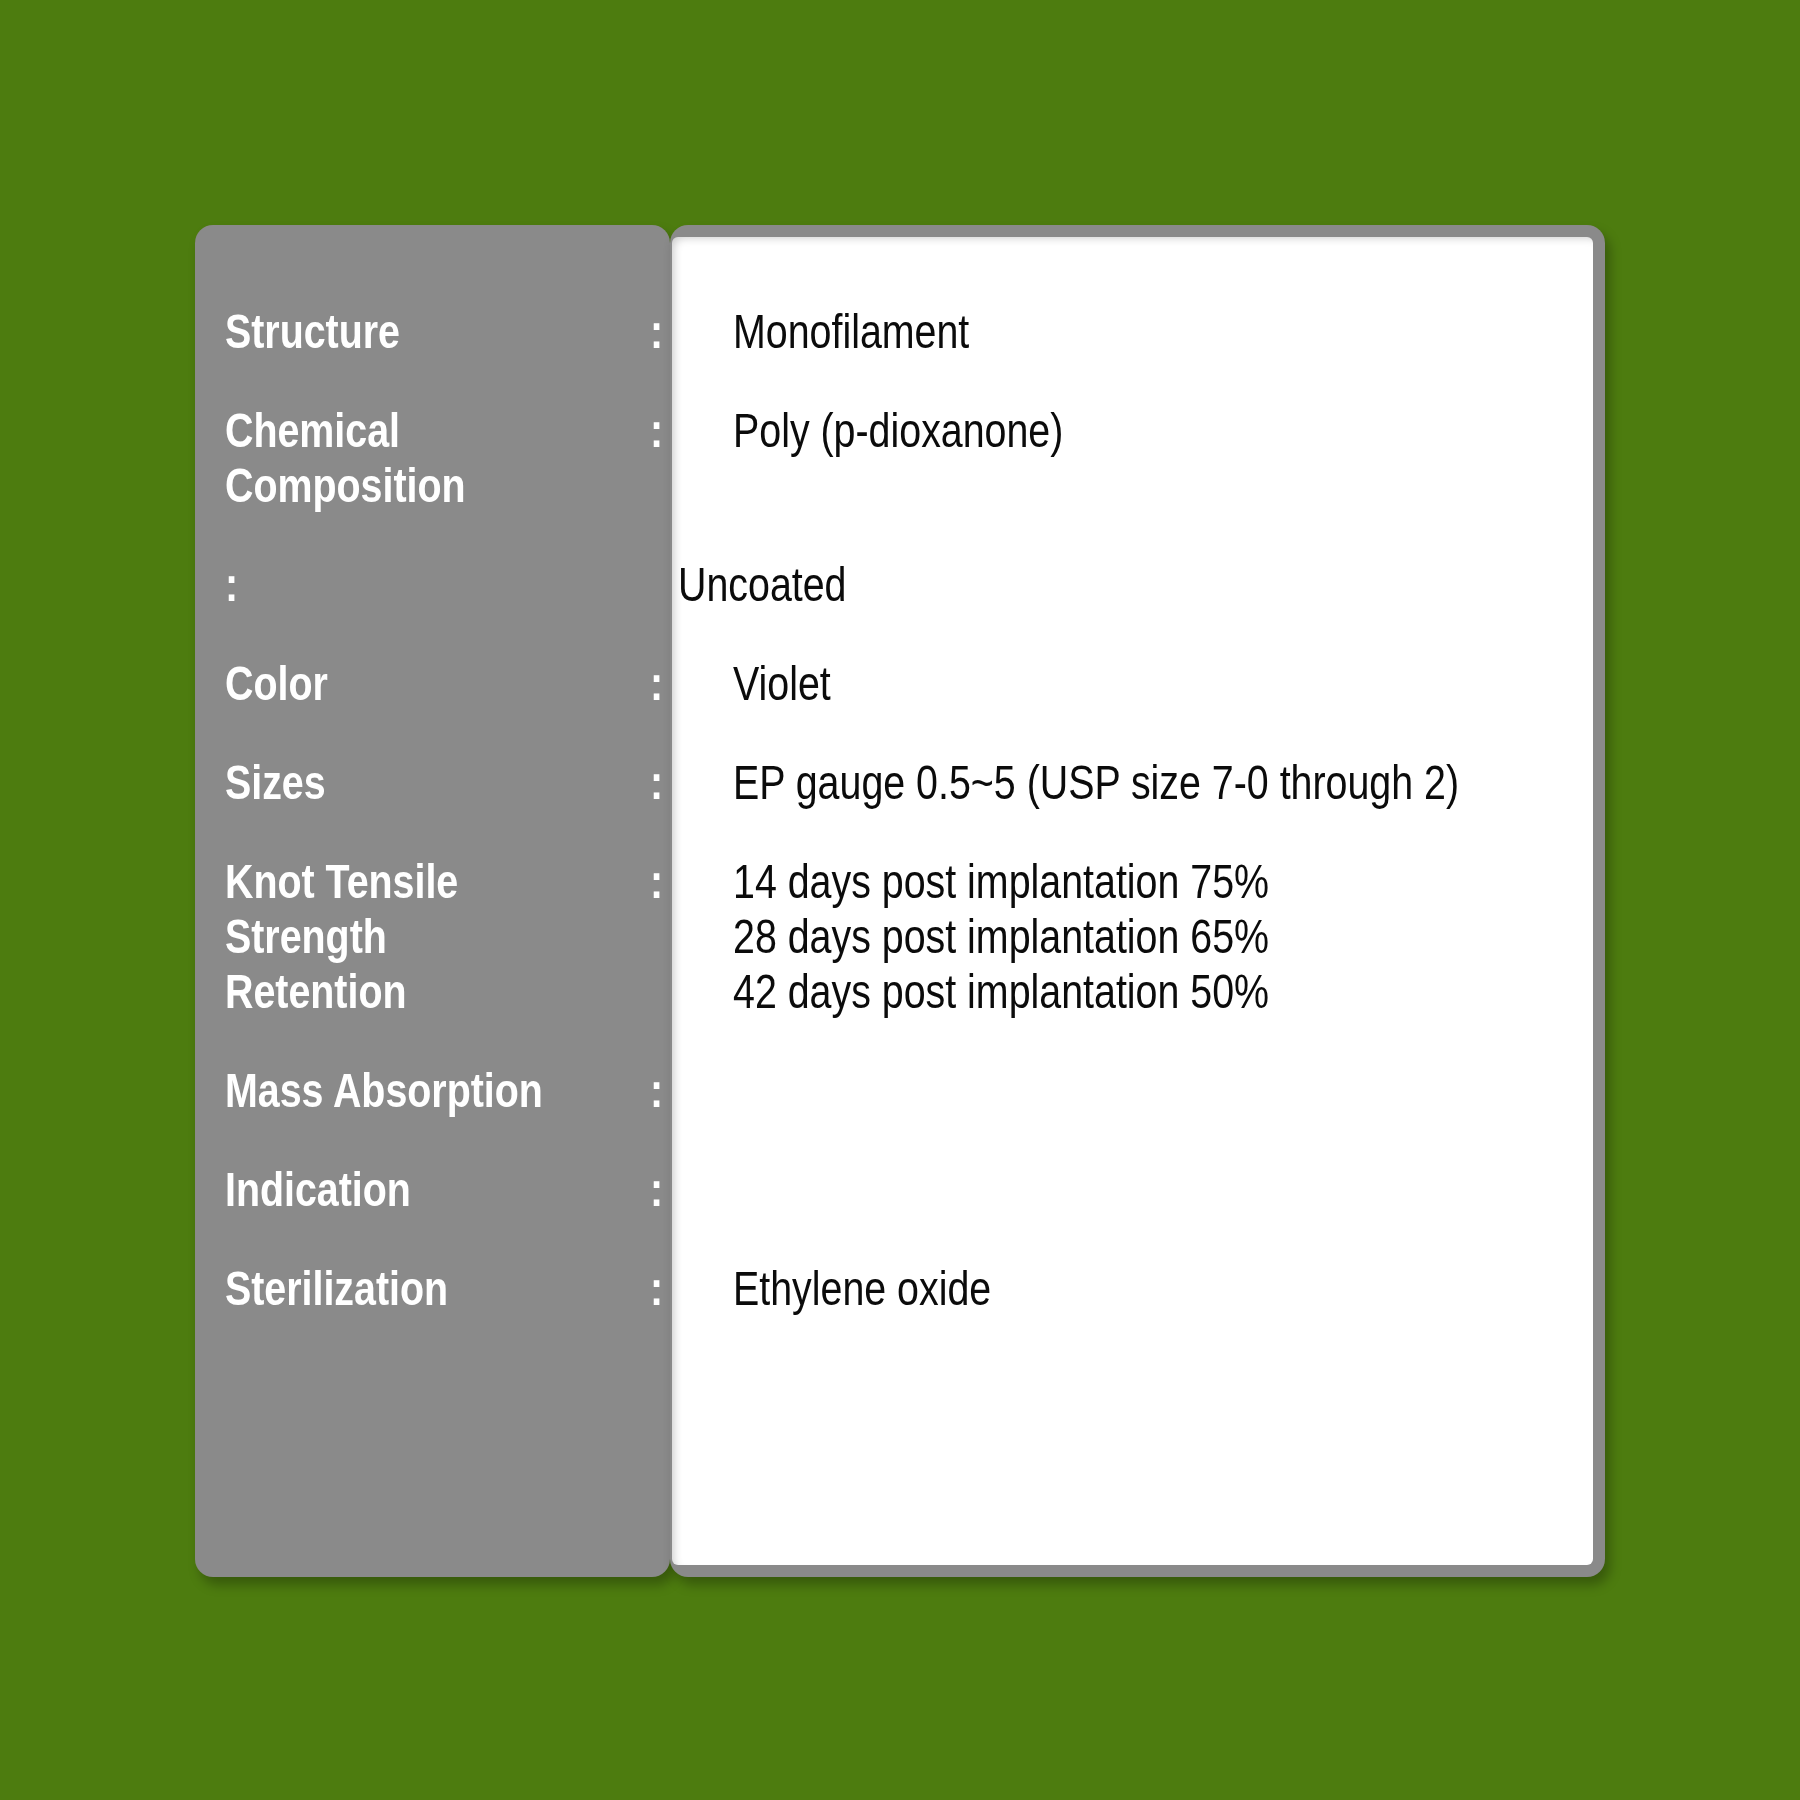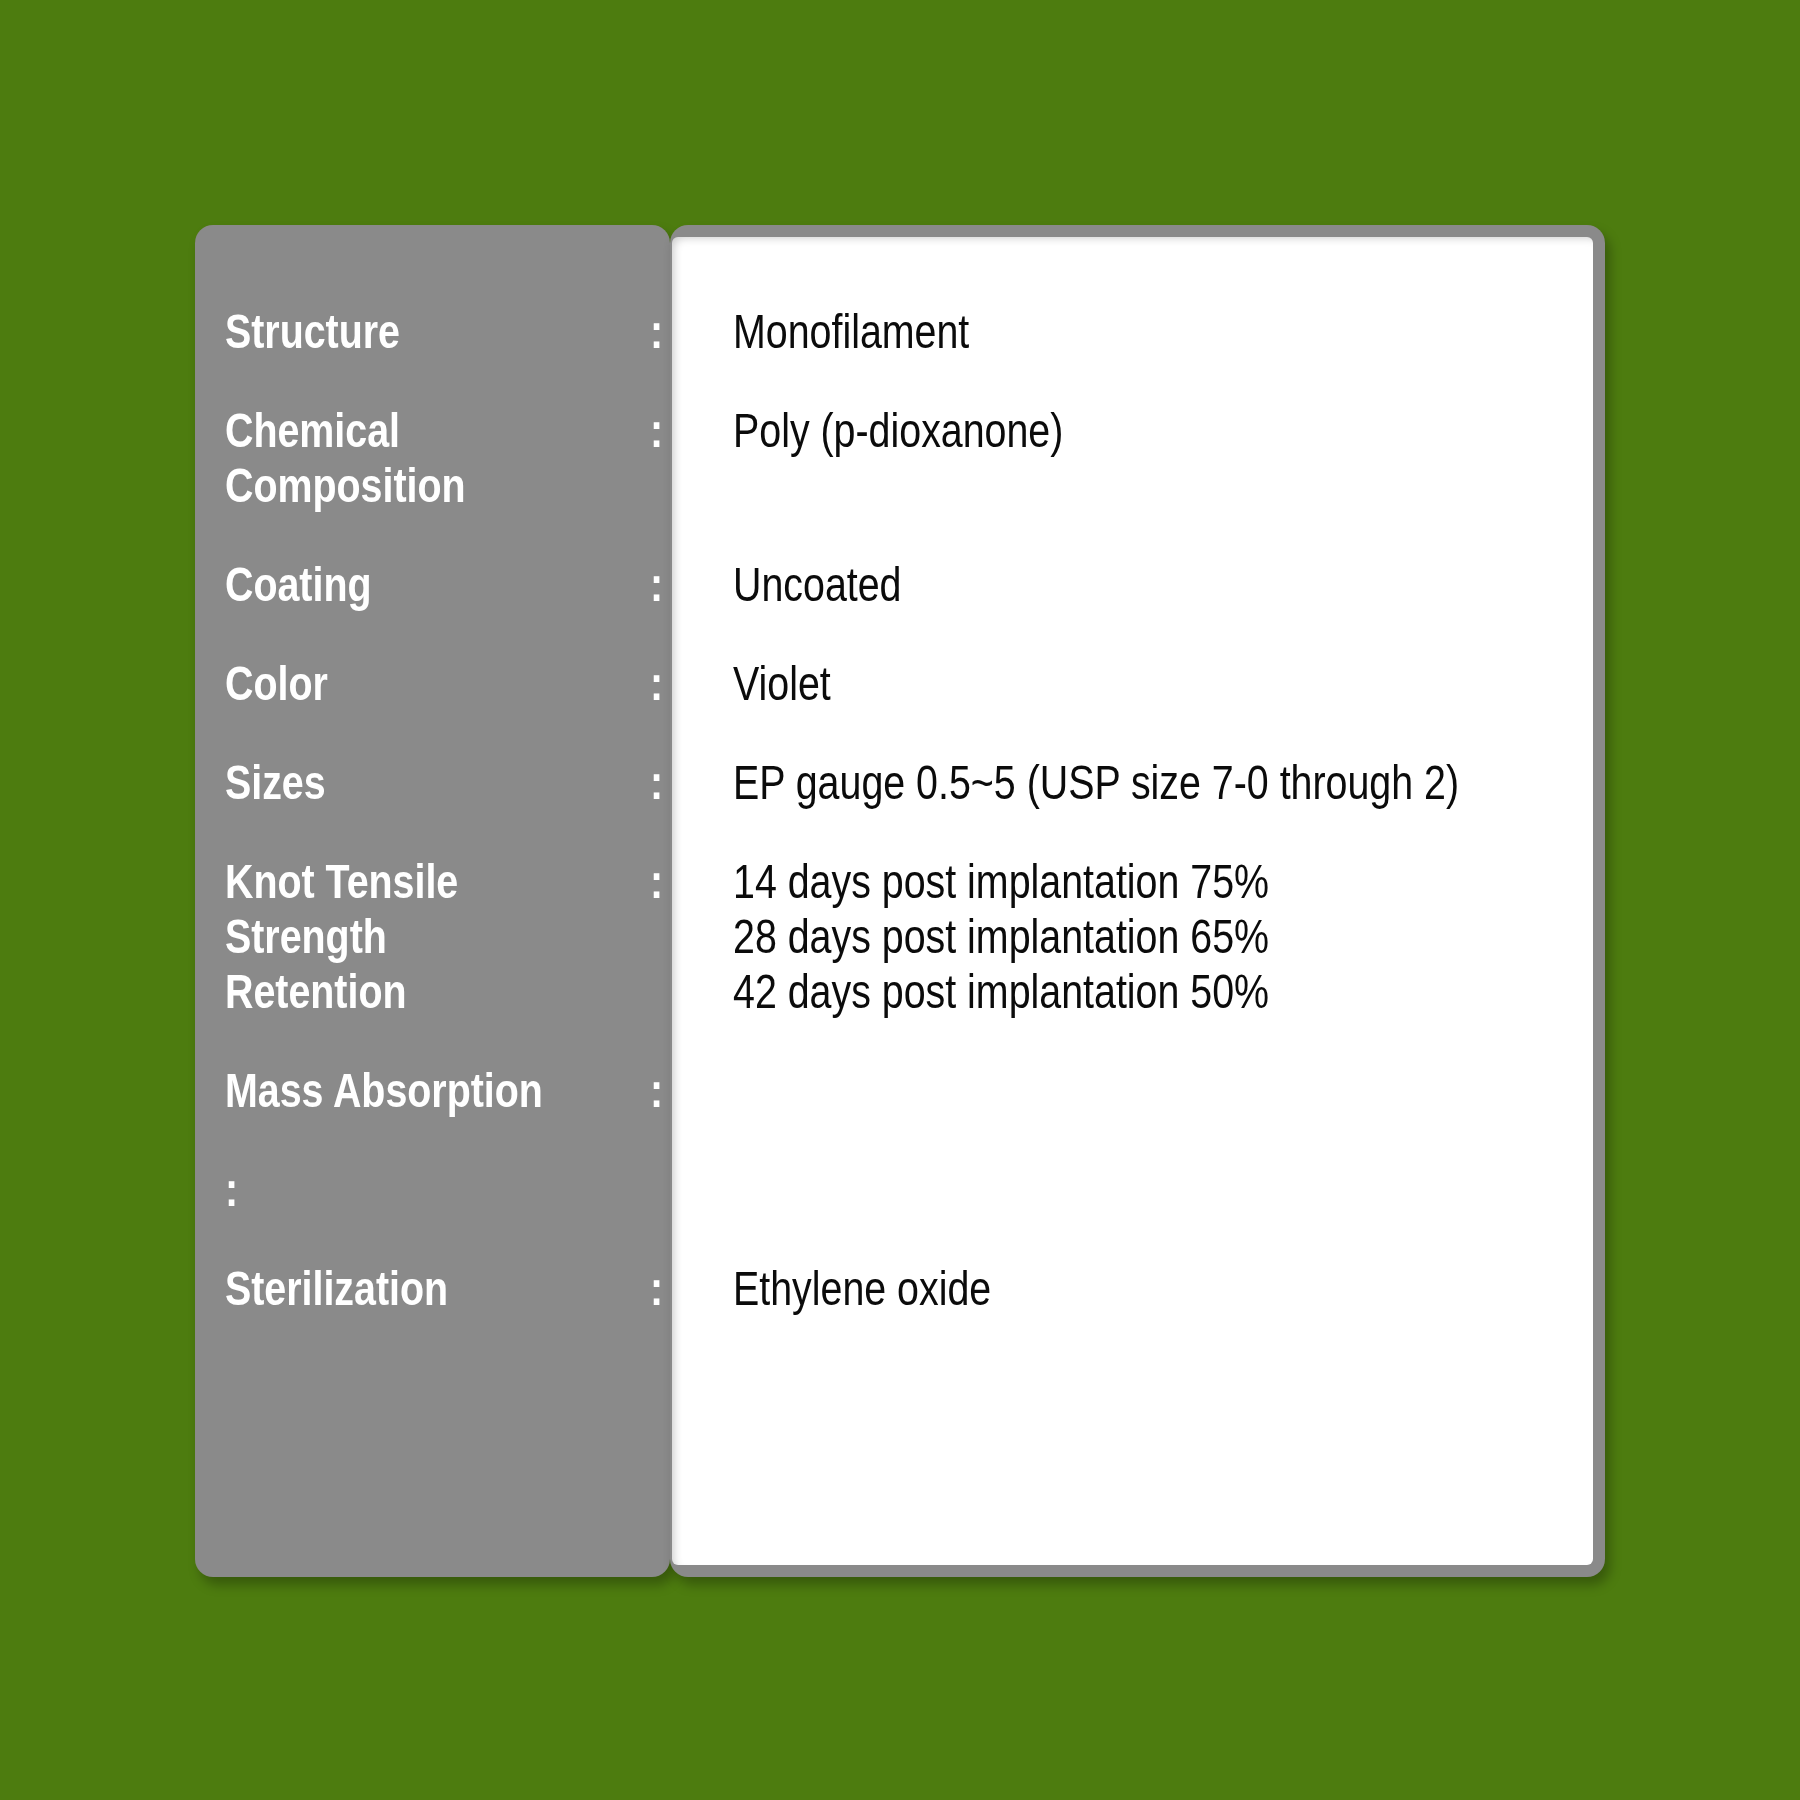--- a/index.html
+++ b/index.html
@@ -91,7 +91,6 @@
   </div>
 
   <div class="row">
-    <div class="cell-label"><span class="cond">Coating</span></div>
     <div class="cell-colon"><span class="cond">:</span></div>
     <div class="cell-value"><span class="cond">Uncoated</span></div>
   </div>

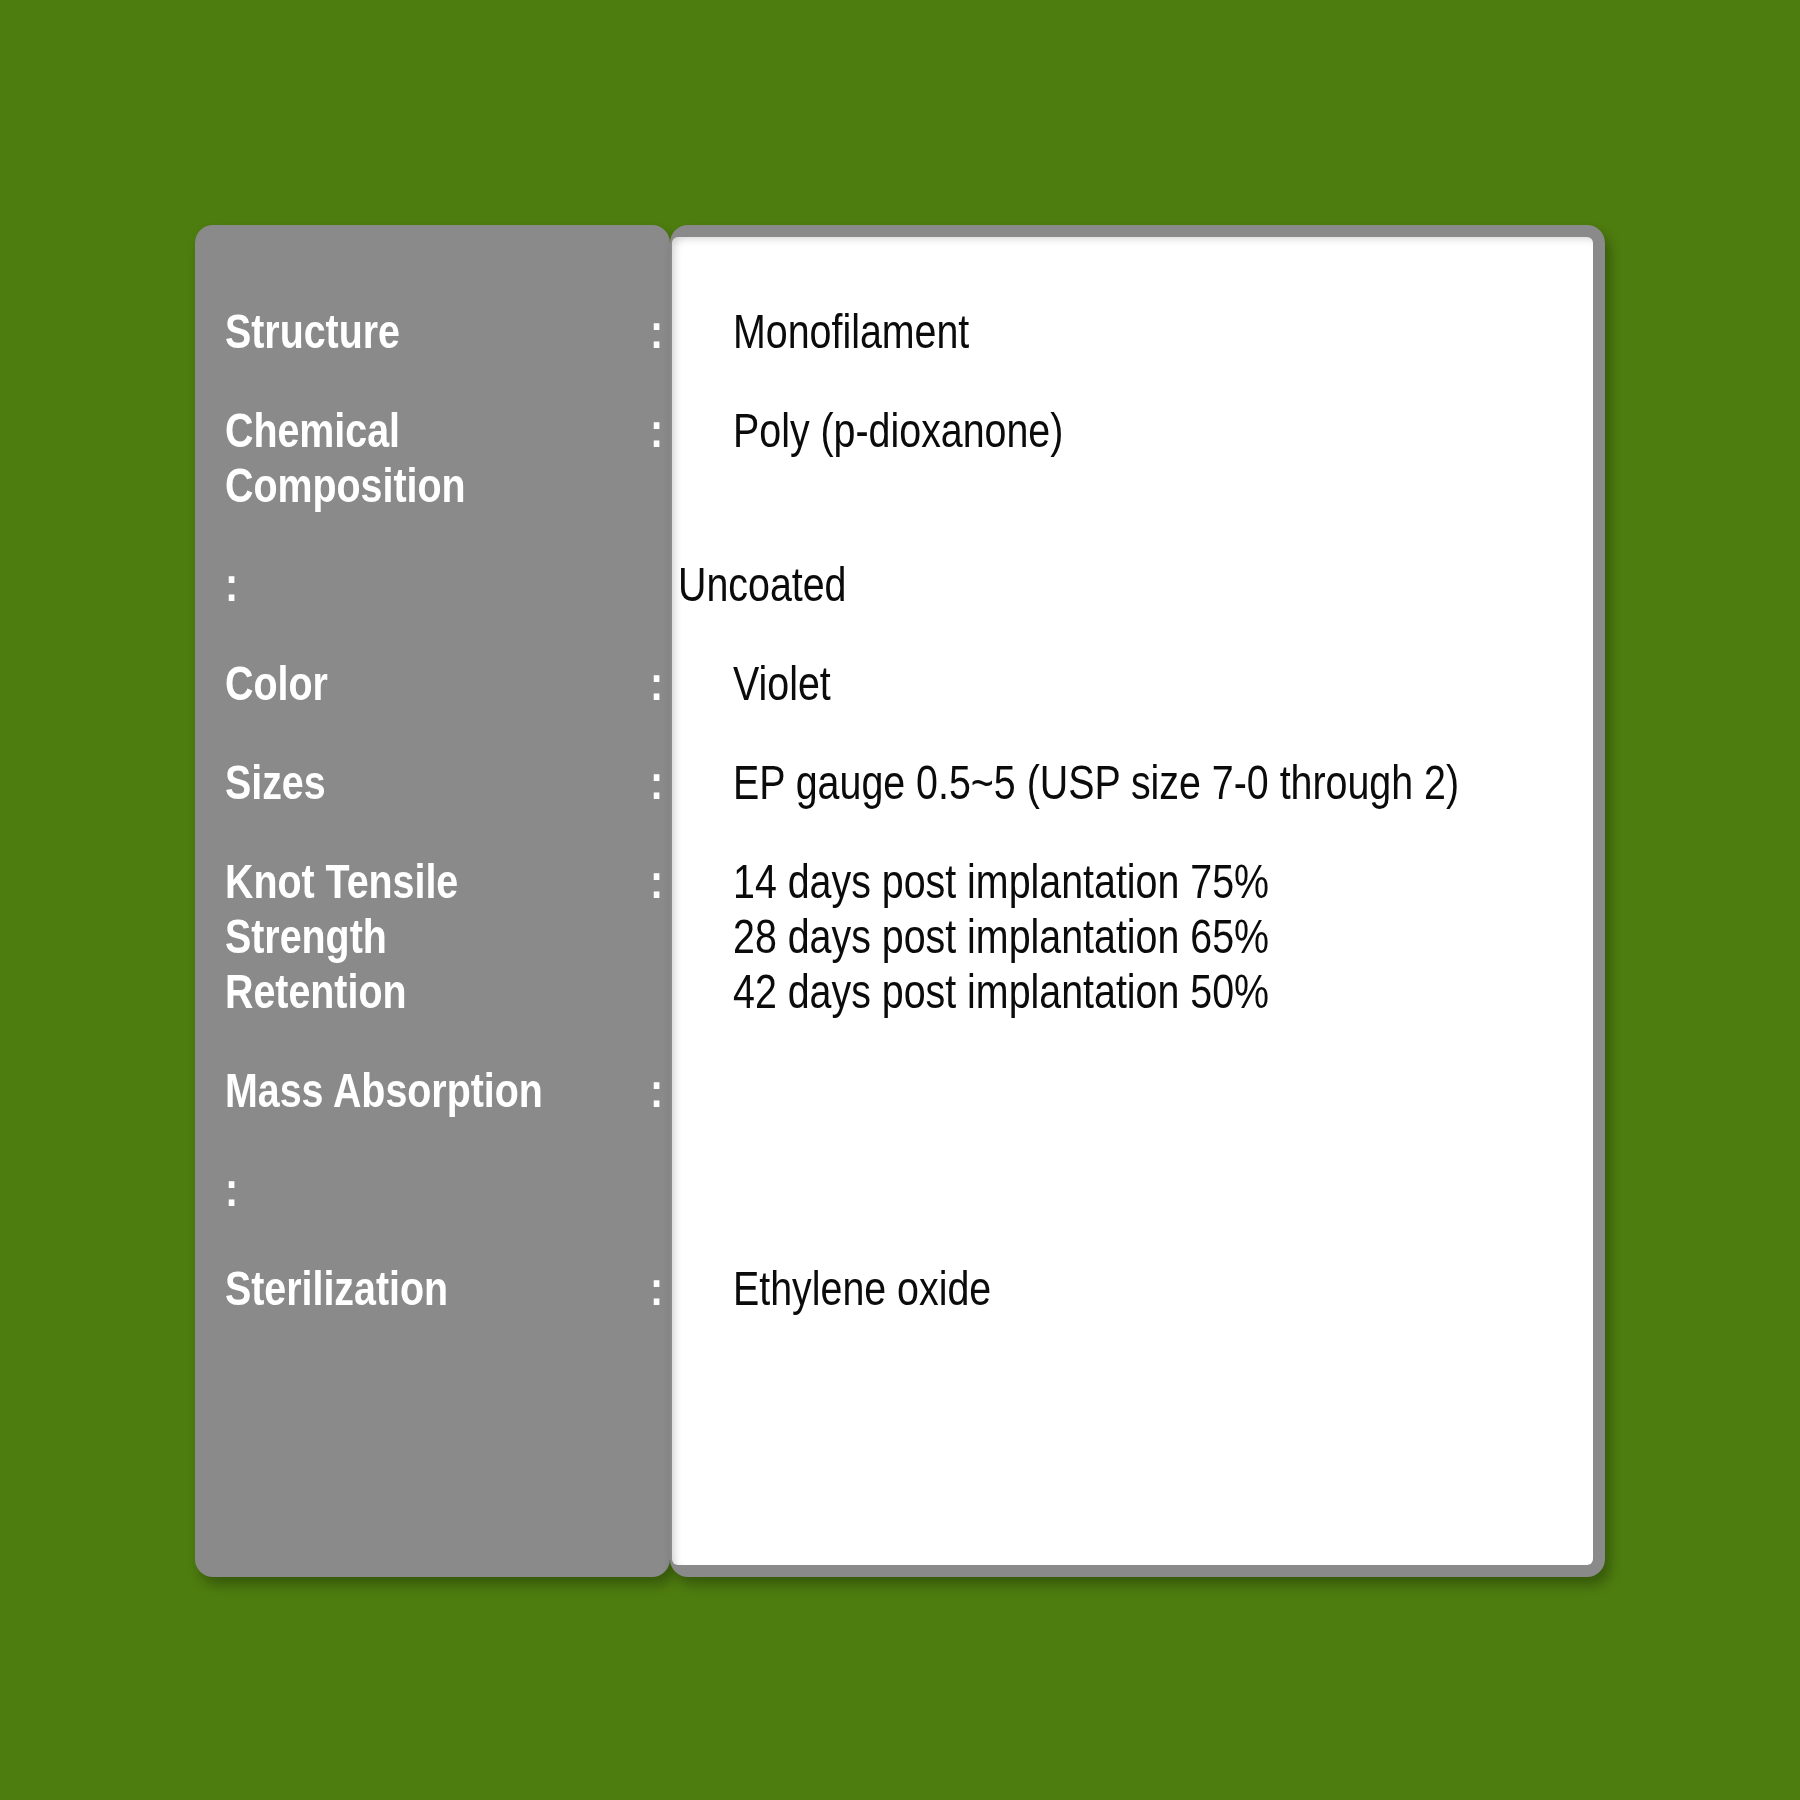--- a/index.html
+++ b/index.html
@@ -123,6 +123,7 @@
   </div>
 
   <div class="row">
+    <div class="cell-label"><span class="cond">Indication</span></div>
     <div class="cell-colon"><span class="cond">:</span></div>
   </div>
 

